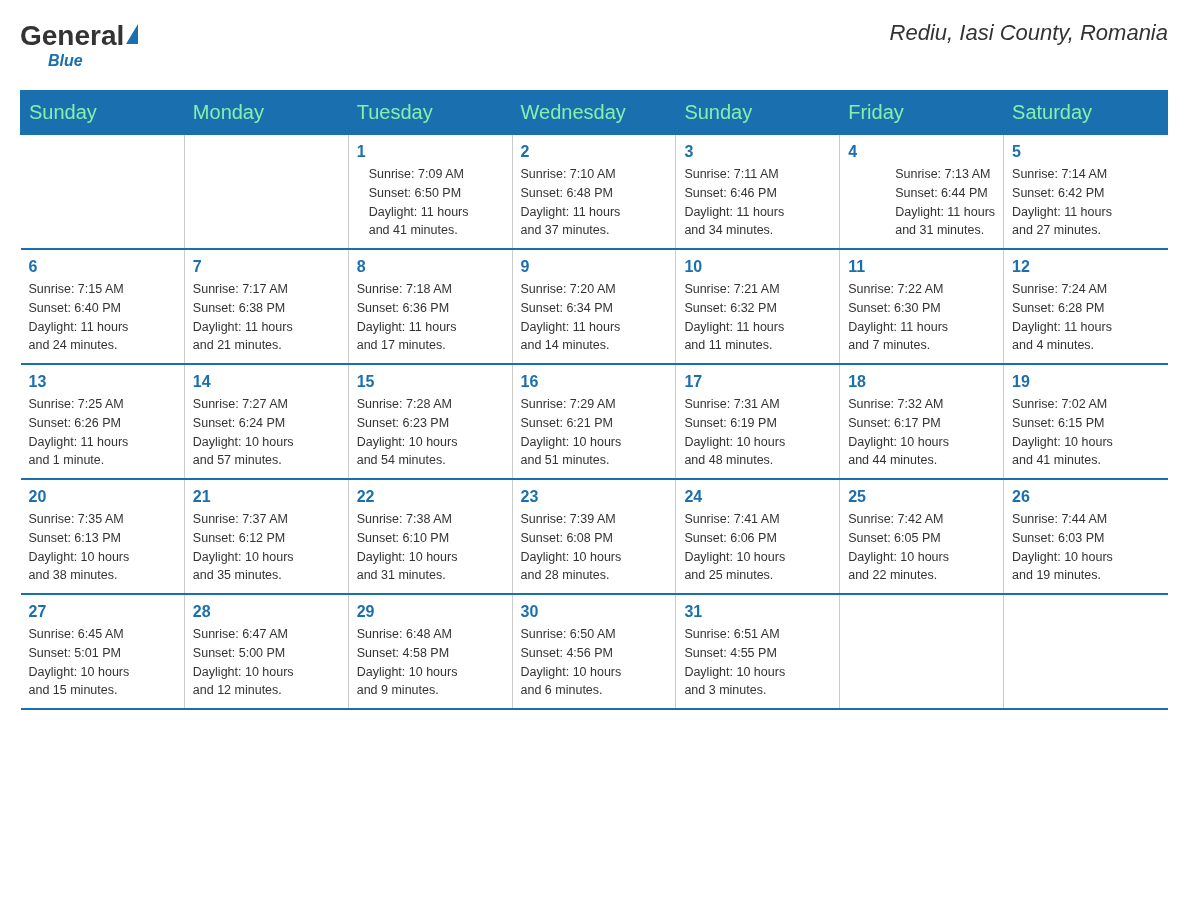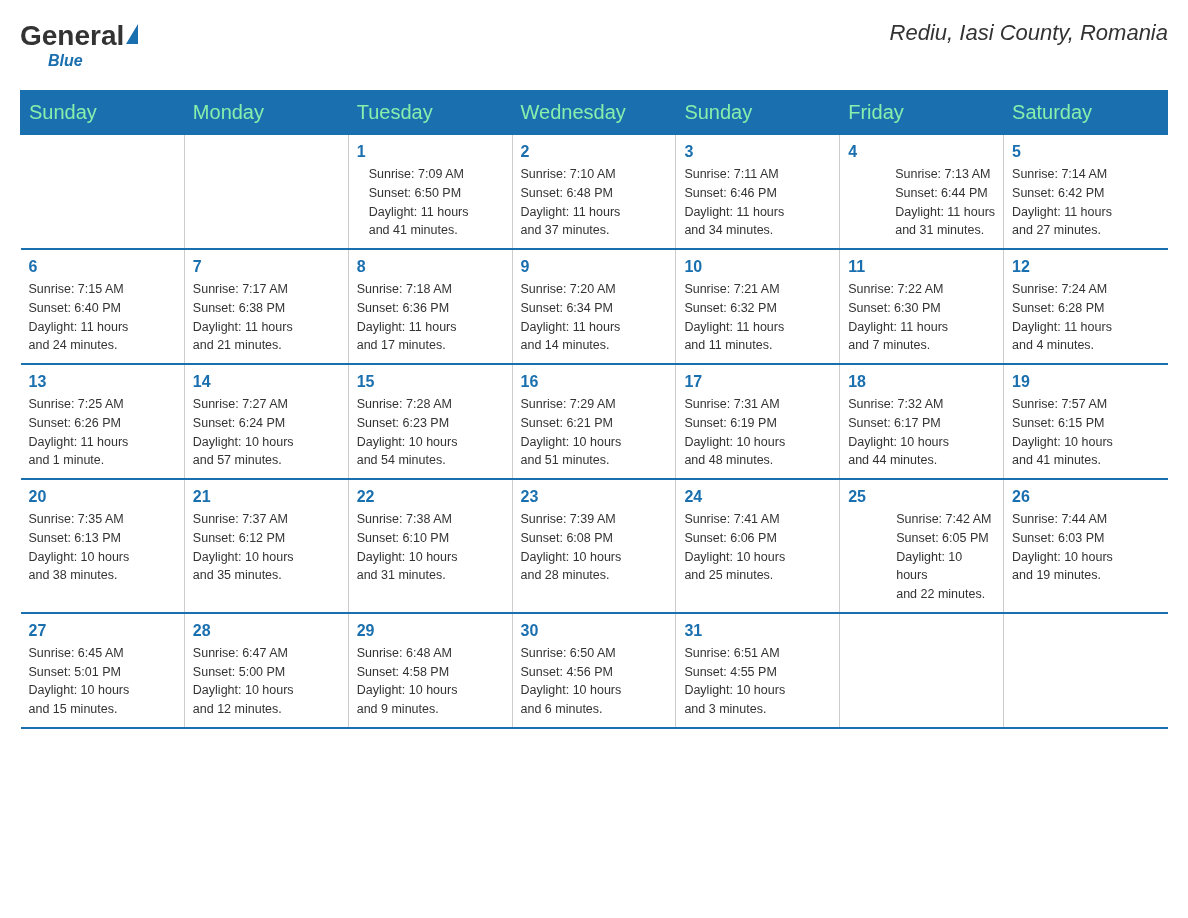--- a/index.html
+++ b/index.html
@@ -269,7 +269,7 @@
         </td>
         <td>
           <span class="day-number">19</span>
-          <div class="day-info" style="white-space: pre-line;">Sunrise: 7:57 AM
+          <div class="day-info" style="white-space: pre-line;">Sunrise: 7:02 AM
 Sunset: 6:15 PM
 Daylight: 10 hours
 and 41 minutes.</div>

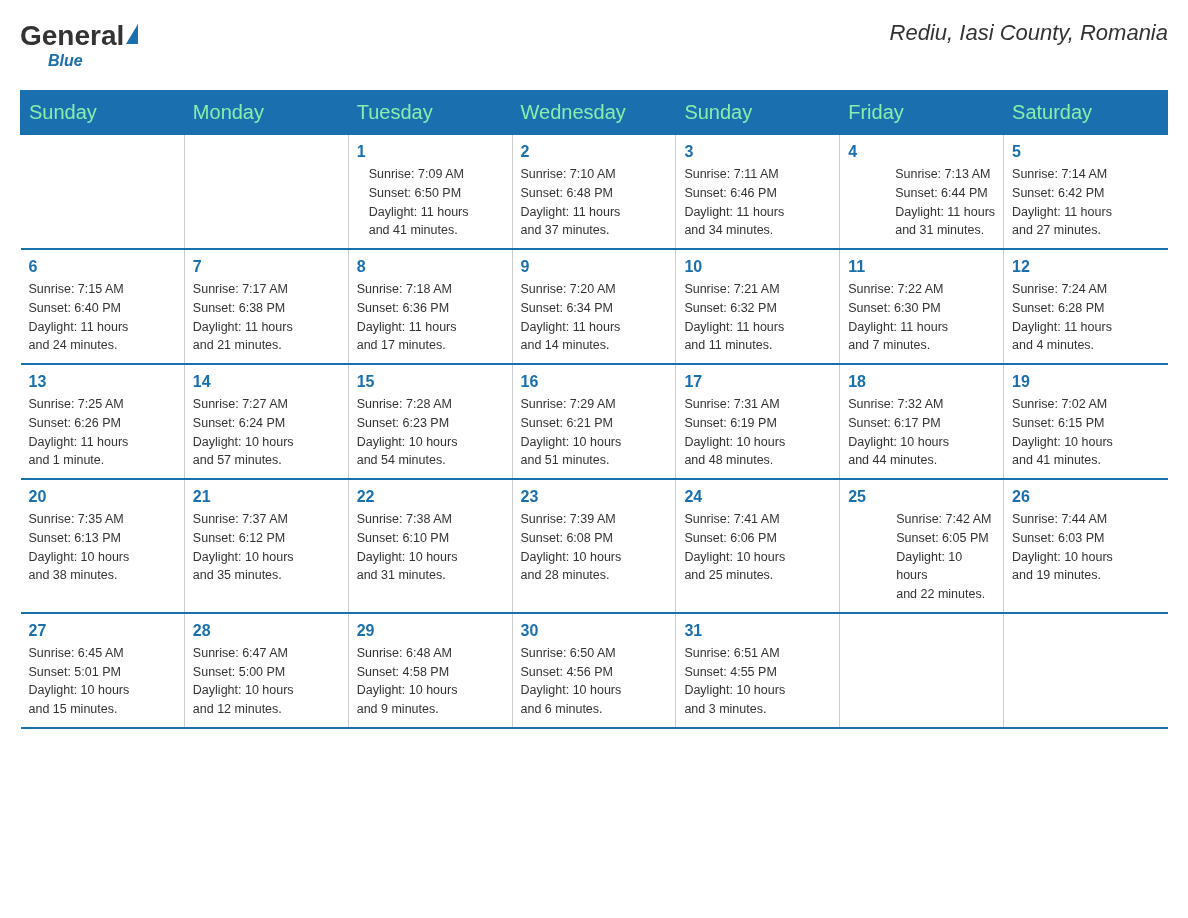--- a/index.html
+++ b/index.html
@@ -313,7 +313,7 @@
         </td>
         <td>
           <span class="day-number">25</span>
-          <div class="day-info" style="white-space: pre-line; margin-left: 48px;">Sunrise: 7:42 AM
+          <div class="day-info" style="white-space: pre-line;">Sunrise: 7:42 AM
 Sunset: 6:05 PM
 Daylight: 10 hours
 and 22 minutes.</div>

